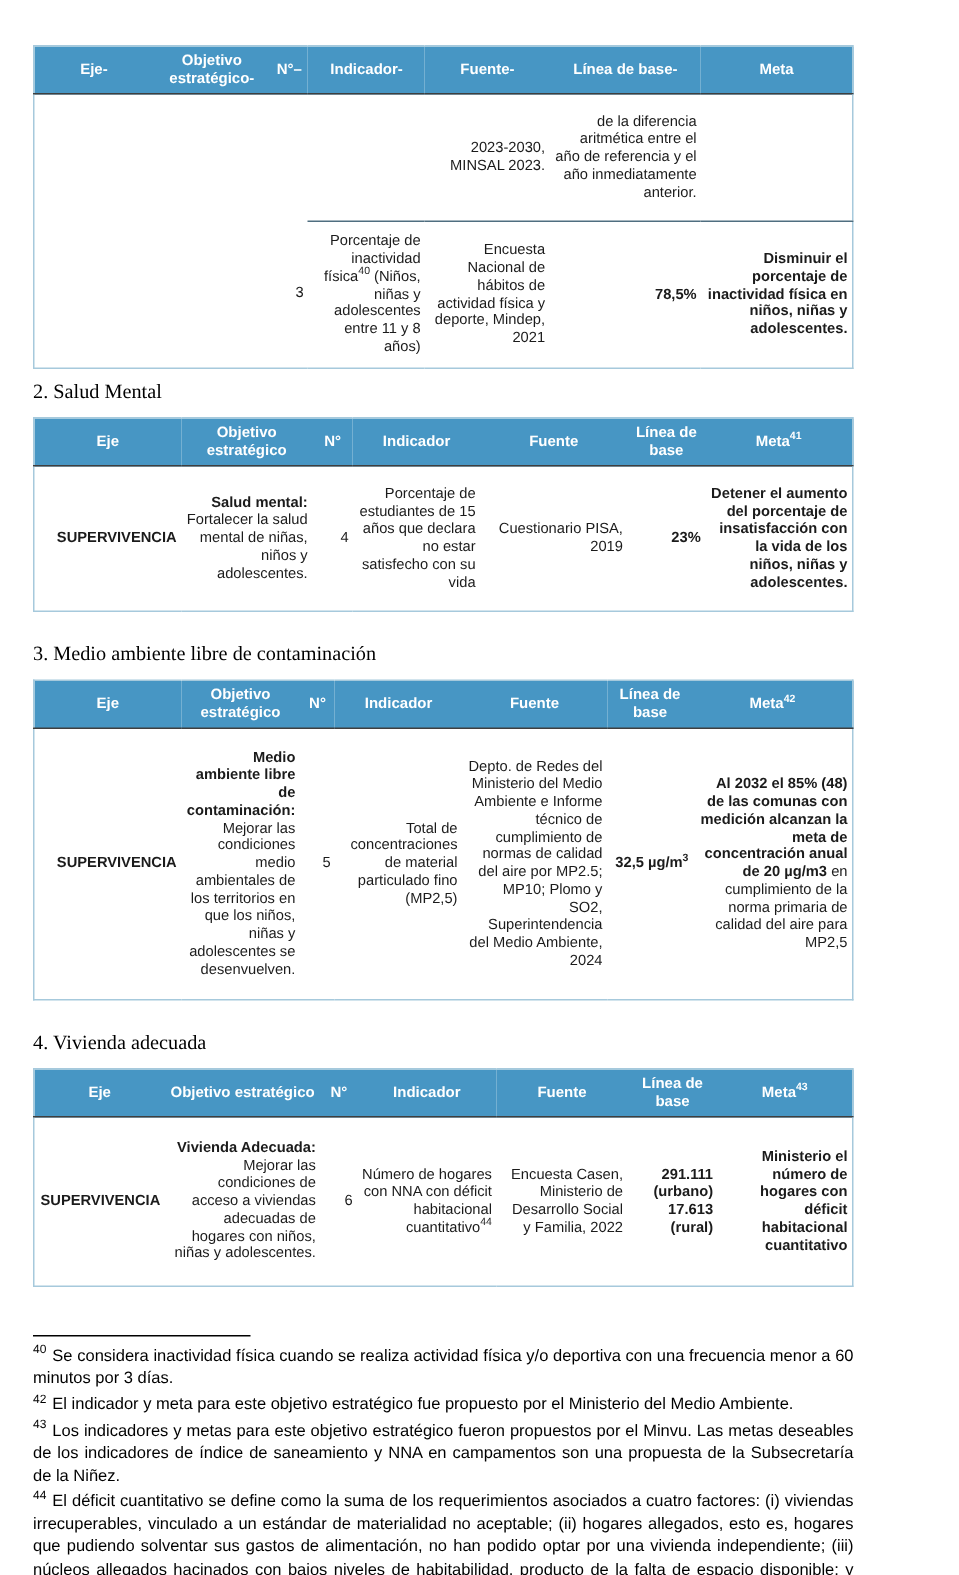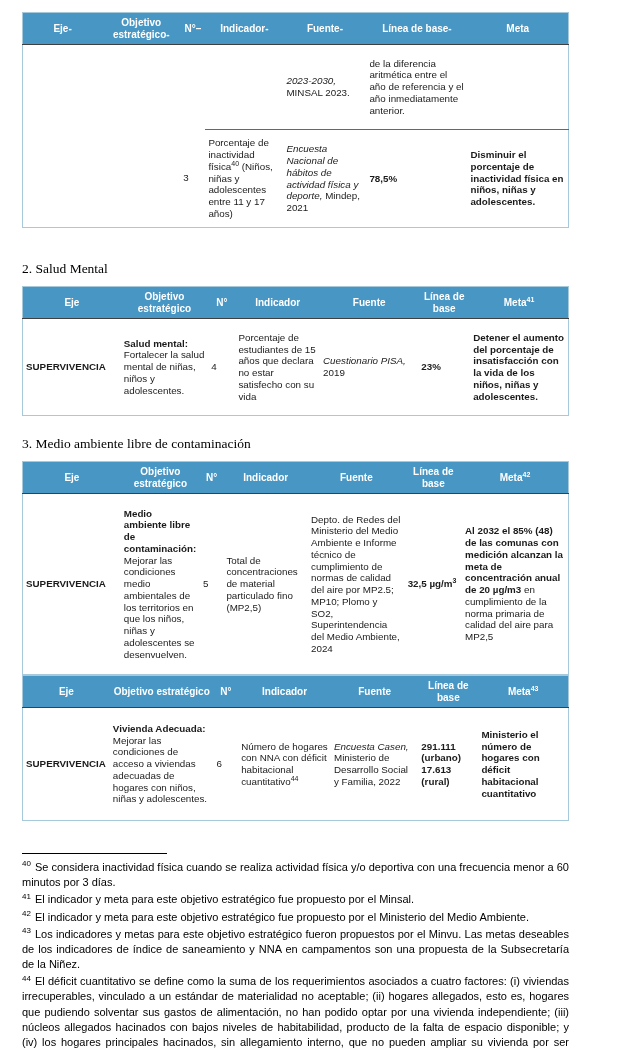--- a/index.html
+++ b/index.html
@@ -5,7 +5,7 @@
   html,body{margin:0;padding:0;background:#ffffff;}
   .page{
     width:591px;height:1050px;box-sizing:border-box;
-    padding:12px 22px 0 22px;overflow:hidden;background:#ffffff;
+    padding:30px 22px 0 22px;overflow:hidden;background:#ffffff;
     font-family:"Liberation Sans",sans-serif;color:#1b1b1b;
   }
   table.tbl{

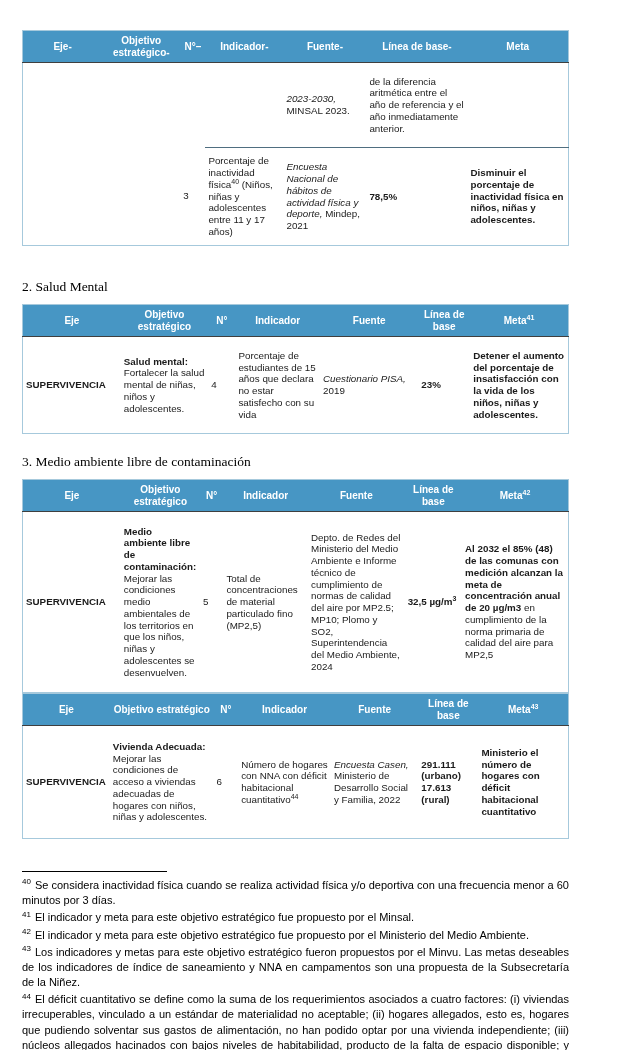--- a/index.html
+++ b/index.html
@@ -18,7 +18,7 @@
     border-bottom:1px solid #3f3f3f;text-align:center;vertical-align:middle;
   }
   table.tbl td{
-    font-size:9.8px;line-height:1.2;text-align:left;vertical-align:middle;
+    font-size:9.8px;line-height:1.2;text-align:right;vertical-align:middle;
     padding:4px 3px;color:#1b1b1b;
   }
   .bold{font-weight:bold;}

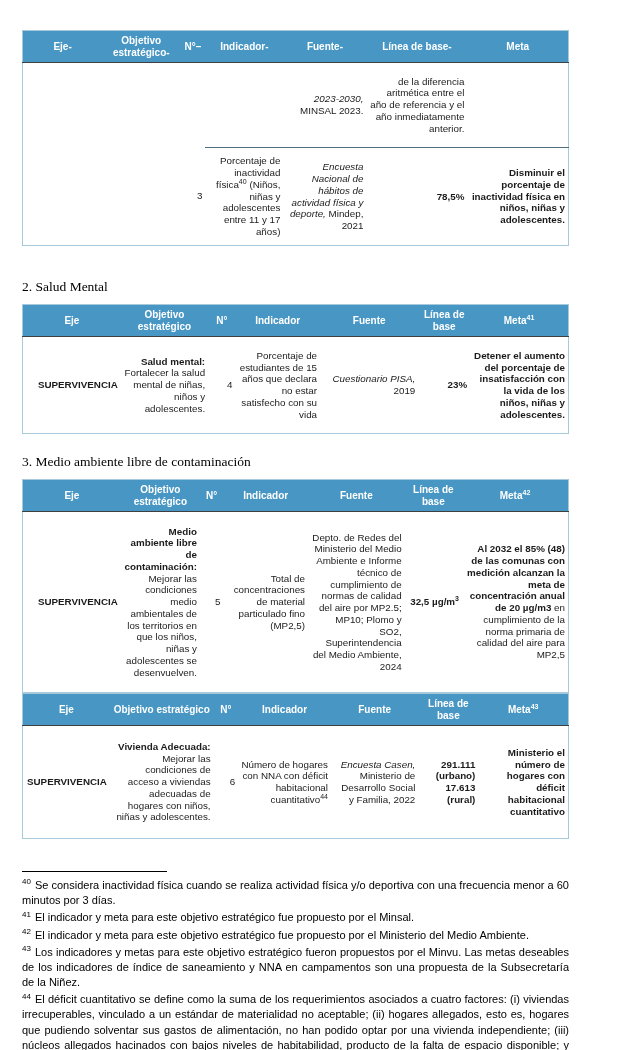--- a/index.html
+++ b/index.html
@@ -22,7 +22,7 @@
     padding:4px 3px;color:#1b1b1b;
   }
   .bold{font-weight:bold;}
-  .it{font-style:italic;}
+  .it{}
   sup{font-size:7px;line-height:0;}
   td.rule{border-top:1px solid #4f6e80;}
   .t1-rowA td{height:76px;}

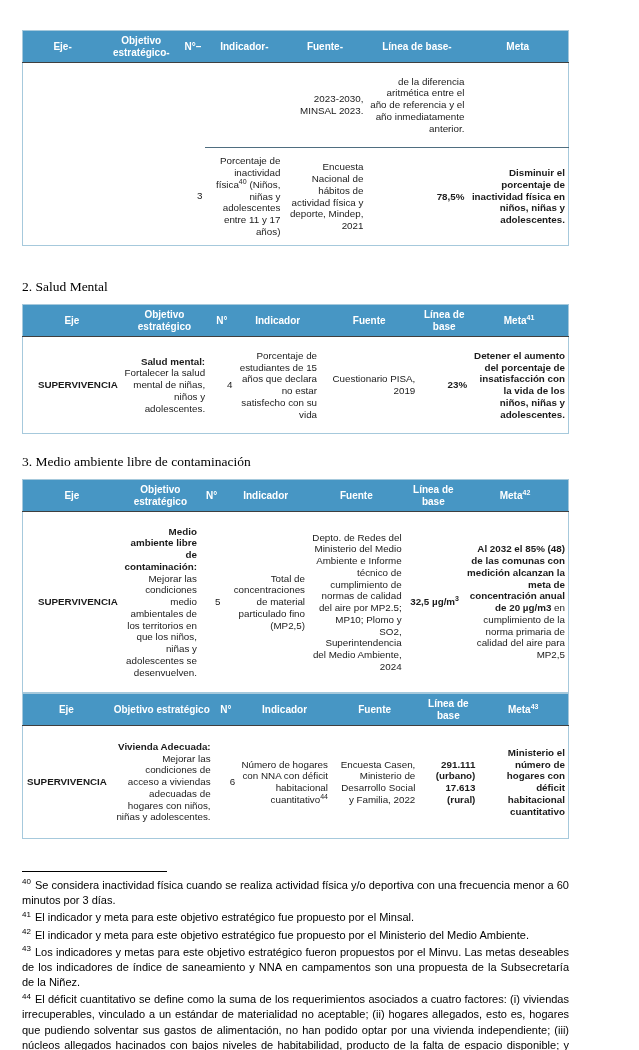--- a/index.html
+++ b/index.html
@@ -87,7 +87,7 @@
       <td>3</td>
       <td class="rule">
         <span>Porcentaje de inactividad física</span><sup>40</sup>
-        <span>(Niños, niñas y adolescentes entre 11 y 17 años)</span>
+        <span>(Niños, niñas y adolescentes entre 11 y 8 años)</span>
       </td>
       <td class="rule">
         <span class="it">Encuesta Nacional de hábitos de actividad física y deporte,</span>

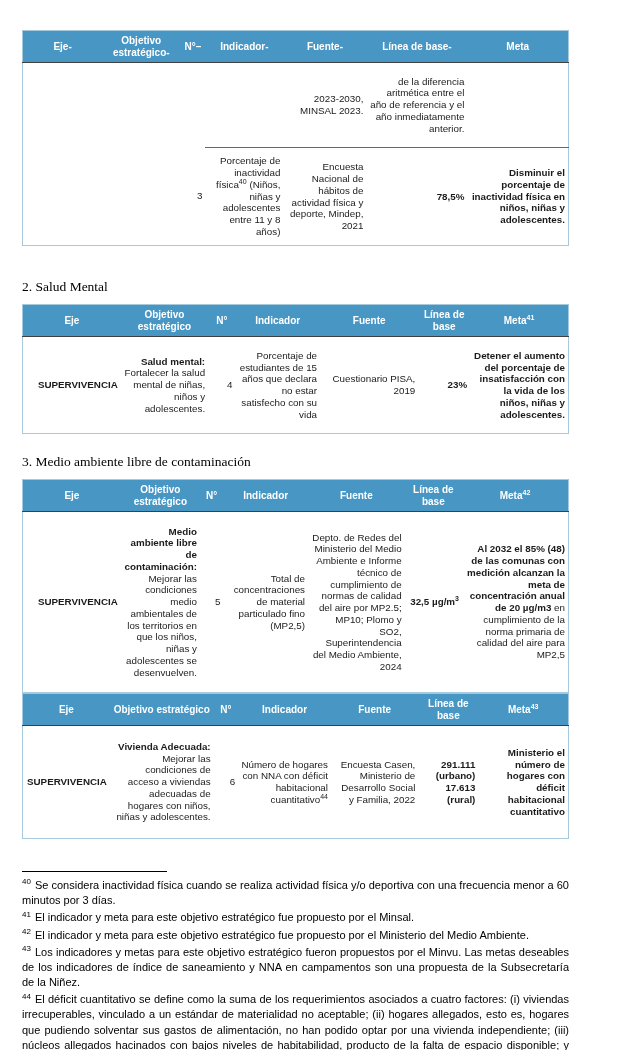--- a/index.html
+++ b/index.html
@@ -35,7 +35,7 @@
     font-family:"Liberation Serif",serif;font-size:13.5px;font-weight:normal;
     color:#000;margin:20px 0 9px 0;
   }
-  .sec-heading.first{margin-top:33px;}
+  .sec-heading.first{margin-top:7px;}
   .footnotes{
     margin-top:32px;font-family:Liberation Sans, sans-serif;
     font-size:11px;line-height:1.38;color:#000;text-align:justify;

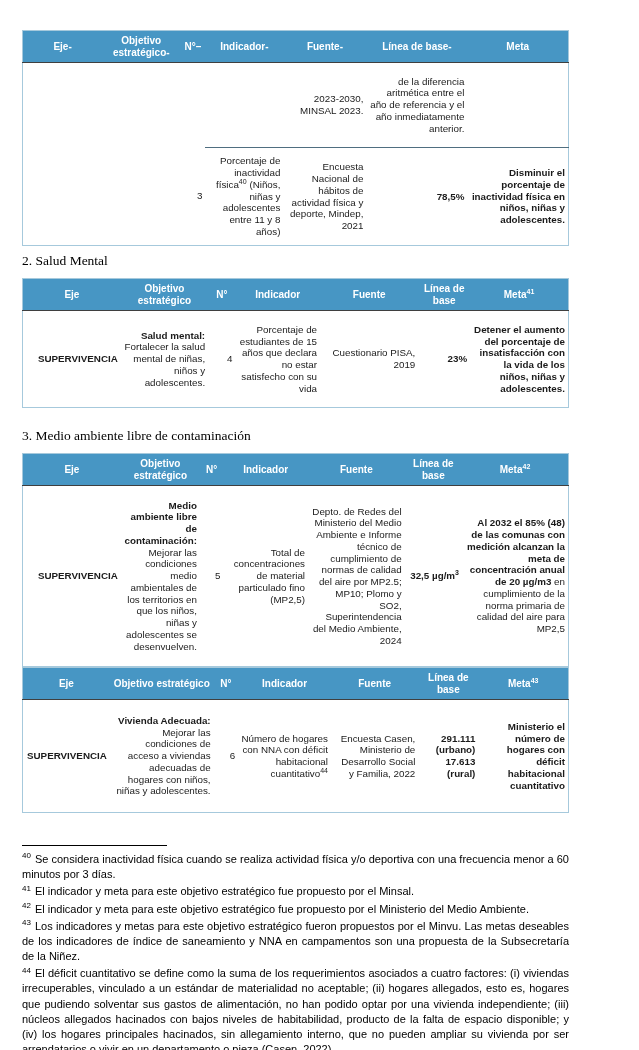--- a/index.html
+++ b/index.html
@@ -179,6 +179,7 @@
   </tbody>
     </table>
 
+  <div class="sec-heading">4. Vivienda adecuada</div>
   <table class="tbl">
     <colgroup>
       <col style="width:16%">

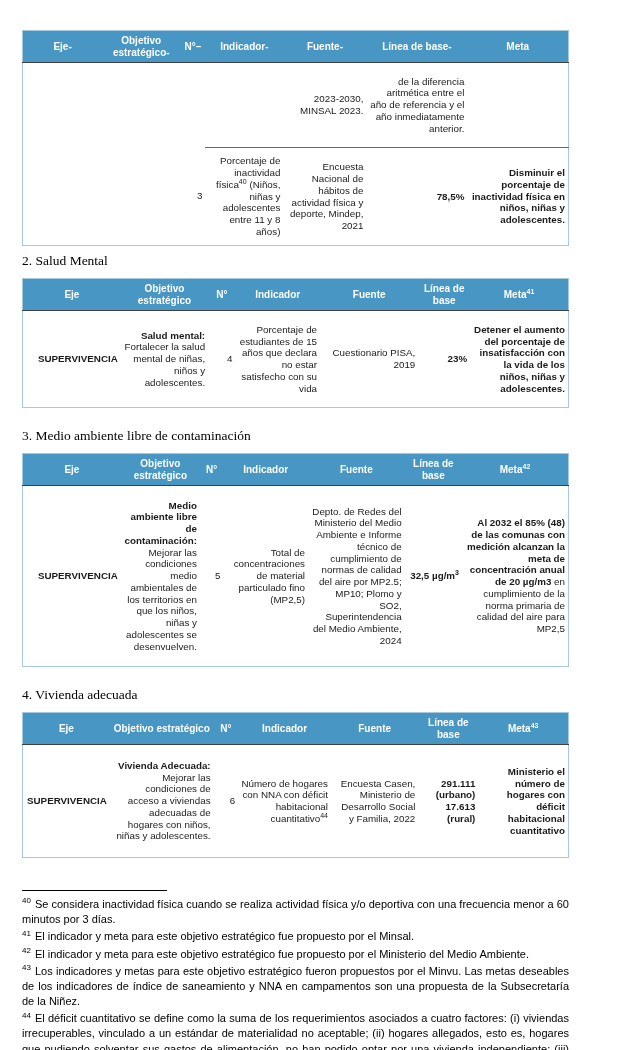--- a/index.html
+++ b/index.html
@@ -223,7 +223,6 @@
   <div class="footnotes">
     <hr class="fn-divider">
     <p><sup>40</sup><span>Se considera inactividad física cuando se realiza actividad física y/o deportiva con una frecuencia menor a 60 minutos por 3 días.</span></p>
-    <p><sup>41</sup><span>El indicador y meta para este objetivo estratégico fue propuesto por el Minsal.</span></p>
     <p><sup>42</sup><span>El indicador y meta para este objetivo estratégico fue propuesto por el Ministerio del Medio Ambiente.</span></p>
     <p><sup>43</sup><span>Los indicadores y metas para este objetivo estratégico fueron propuestos por el Minvu. Las metas deseables de los indicadores de índice de saneamiento y NNA en campamentos son una propuesta de la Subsecretaría de la Niñez.</span></p>
     <p><sup>44</sup><span>El déficit cuantitativo se define como la suma de los requerimientos asociados a cuatro factores: (i) viviendas irrecuperables, vinculado a un estándar de materialidad no aceptable; (ii) hogares allegados, esto es, hogares que pudiendo solventar sus gastos de alimentación, no han podido optar por una vivienda independiente; (iii) núcleos allegados hacinados con bajos niveles de habitabilidad, producto de la falta de espacio disponible; y (iv) los hogares principales hacinados, sin allegamiento interno, que no pueden ampliar su vivienda por ser arrendatarios o vivir en un departamento o pieza (Casen, 2022).</span></p>

